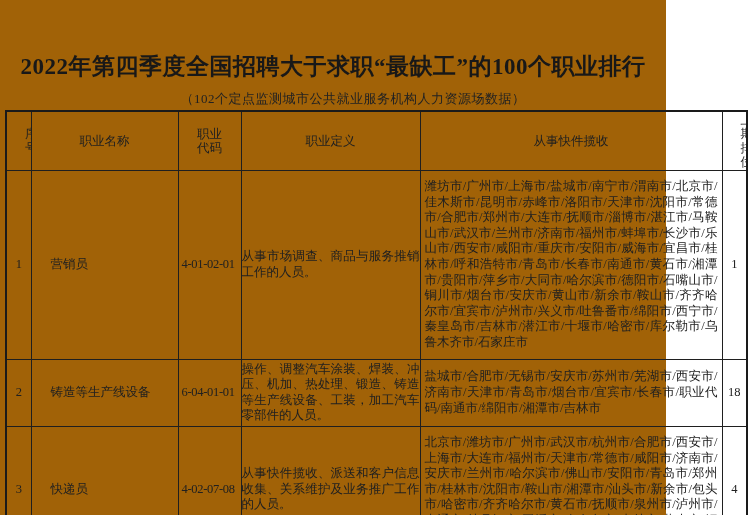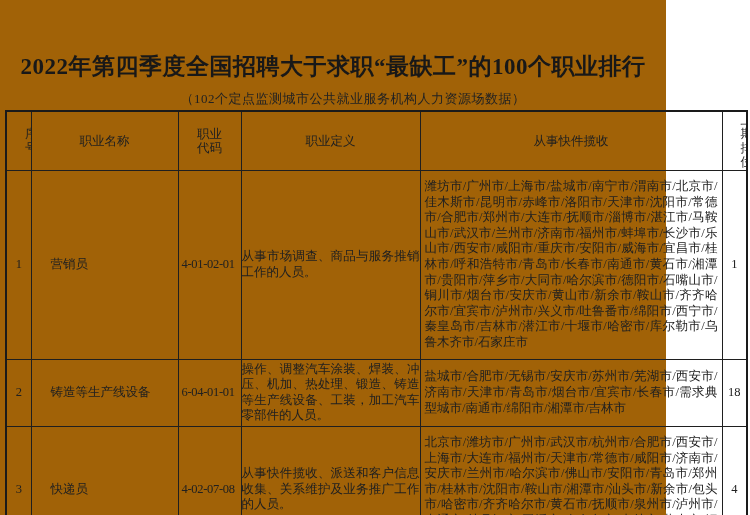--- a/index.html
+++ b/index.html
@@ -105,7 +105,7 @@
         <td class="c-name">铸造等生产线设备</td>
         <td class="c-code">6-04-01-01</td>
         <td class="c-def">操作、调整汽车涂装、焊装、冲压、机加、热处理、锻造、铸造等生产线设备、工装，加工汽车零部件的人员。</td>
-        <td class="c-cities">盐城市/合肥市/无锡市/安庆市/苏州市/芜湖市/西安市/济南市/天津市/青岛市/烟台市/宜宾市/长春市/需求典型城市/南通市/绵阳市/湘潭市/吉林市</td>
+        <td class="c-cities">盐城市/合肥市/无锡市/安庆市/苏州市/芜湖市/西安市/济南市/天津市/青岛市/烟台市/宜宾市/长春市/职业代码/南通市/绵阳市/湘潭市/吉林市</td>
         <td class="c-prev">18</td>
       </tr>
       <tr class="r3">

